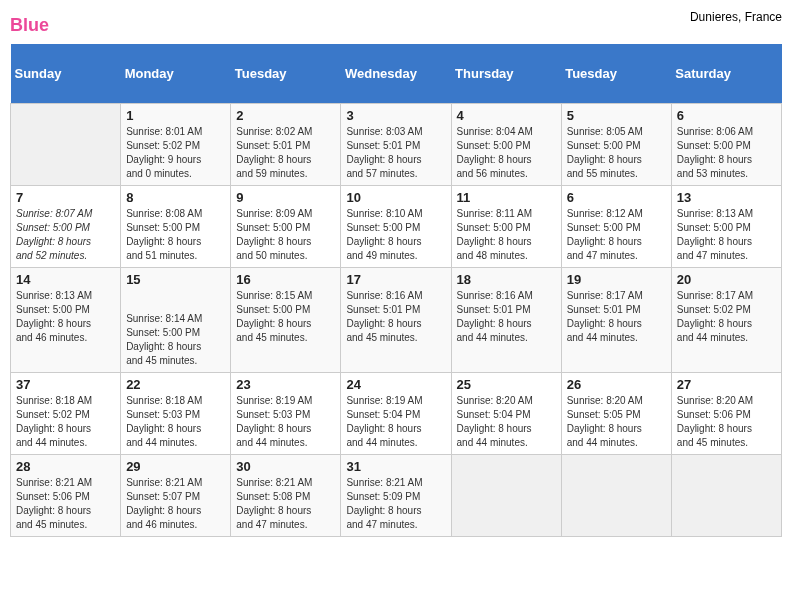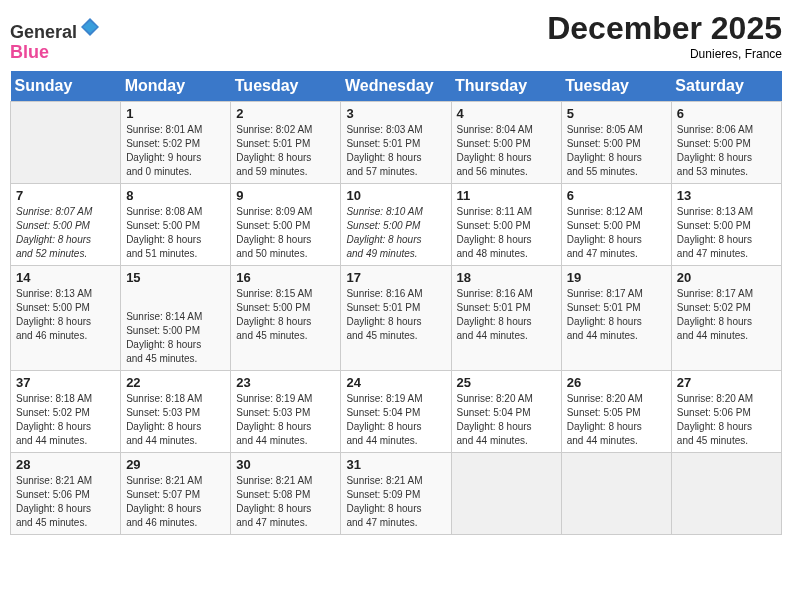--- a/index.html
+++ b/index.html
@@ -94,12 +94,6 @@
 <div class="header">
   <div class="logo">
     <div>
-      <div class="logo-text">
-        <span class="logo-general">General</span><svg class="logo-icon" viewBox="0 0 22 22" xmlns="http://www.w3.org/2000/svg">
-            <polygon points="11,2 20,11 11,20 2,11" fill="#1a6fc4" opacity="0.85"></polygon>
-            <polygon points="11,5 18,11 11,17 4,11" fill="#3a9edc"></polygon>
-          </svg>
-      </div>
       <div class="logo-text">
         <span class="logo-blue">Blue</span>
       </div>

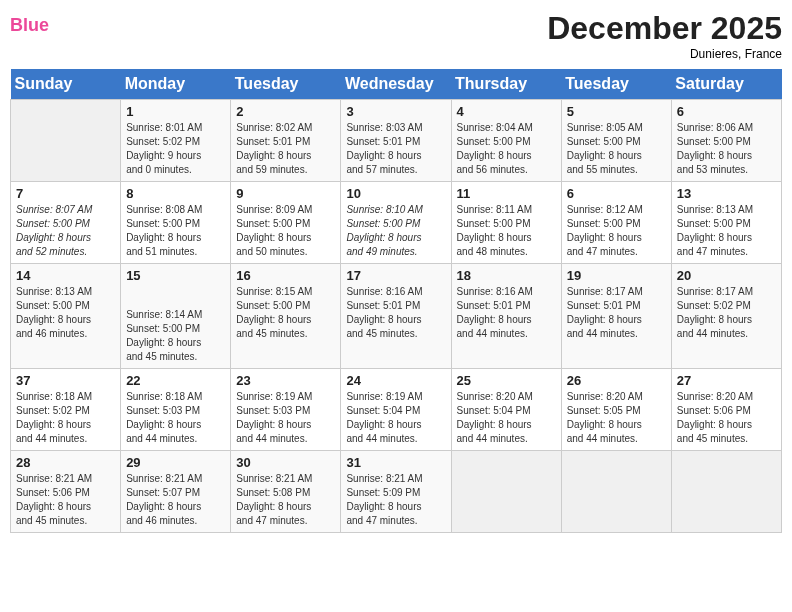--- a/index.html
+++ b/index.html
@@ -100,7 +100,6 @@
     </div>
   </div>
   <div class="title-block">
-    <h1>December 2025</h1>
     <h2>Dunieres, France</h2>
   </div>
 </div>

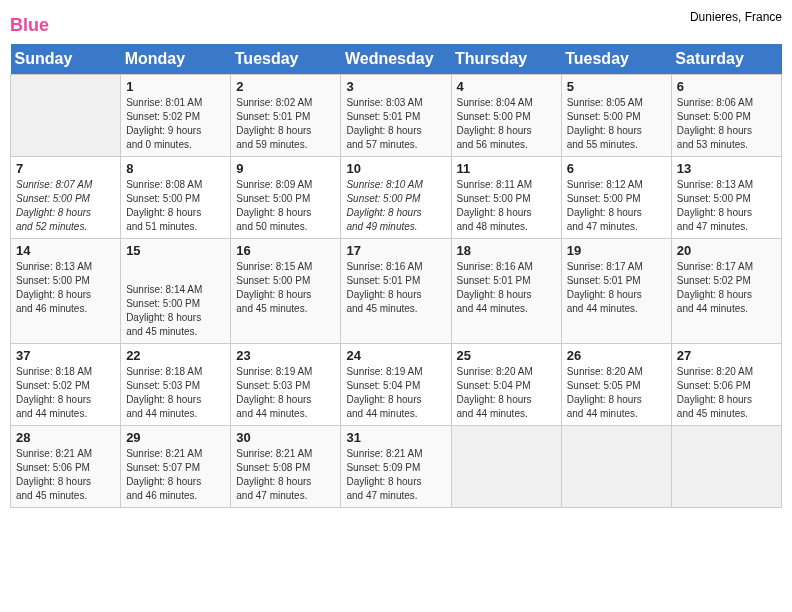--- a/index.html
+++ b/index.html
@@ -54,9 +54,9 @@
     thead tr th {
       background-color: #3a78c9;
       color: #fff;
-      padding: 6px 4px;
+      padding: 22px 4px;
       text-align: left;
-      font-size: 16px;
+      font-size: 13px;
       font-weight: bold;
     }
     tbody tr td {

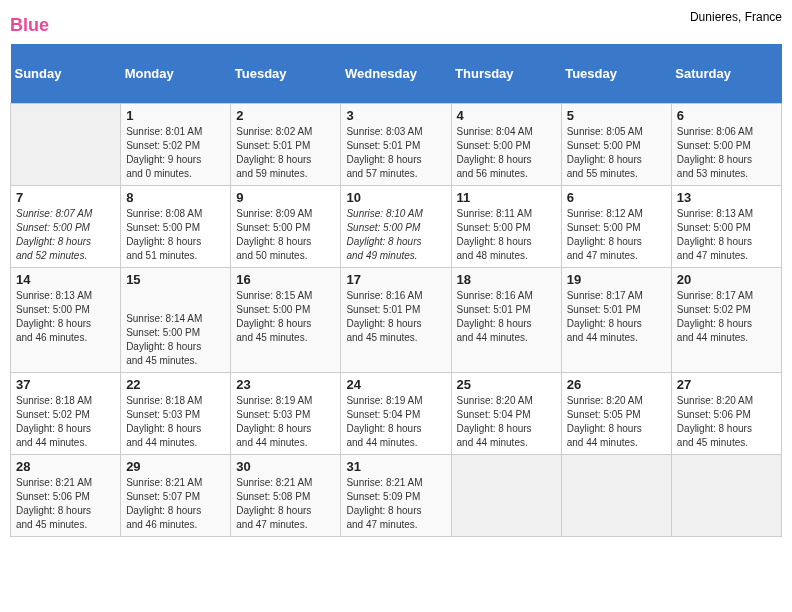--- a/index.html
+++ b/index.html
@@ -186,7 +186,7 @@
         </td>
         <td>
           <span class="day-num">10</span>
-          <div class="day-detail" style="white-space: pre-line; font-style: italic;">Sunrise: 8:10 AM
+          <div class="day-detail" style="white-space: pre-line;">Sunrise: 8:10 AM
 Sunset: 5:00 PM
 Daylight: 8 hours
 and 49 minutes.</div>

